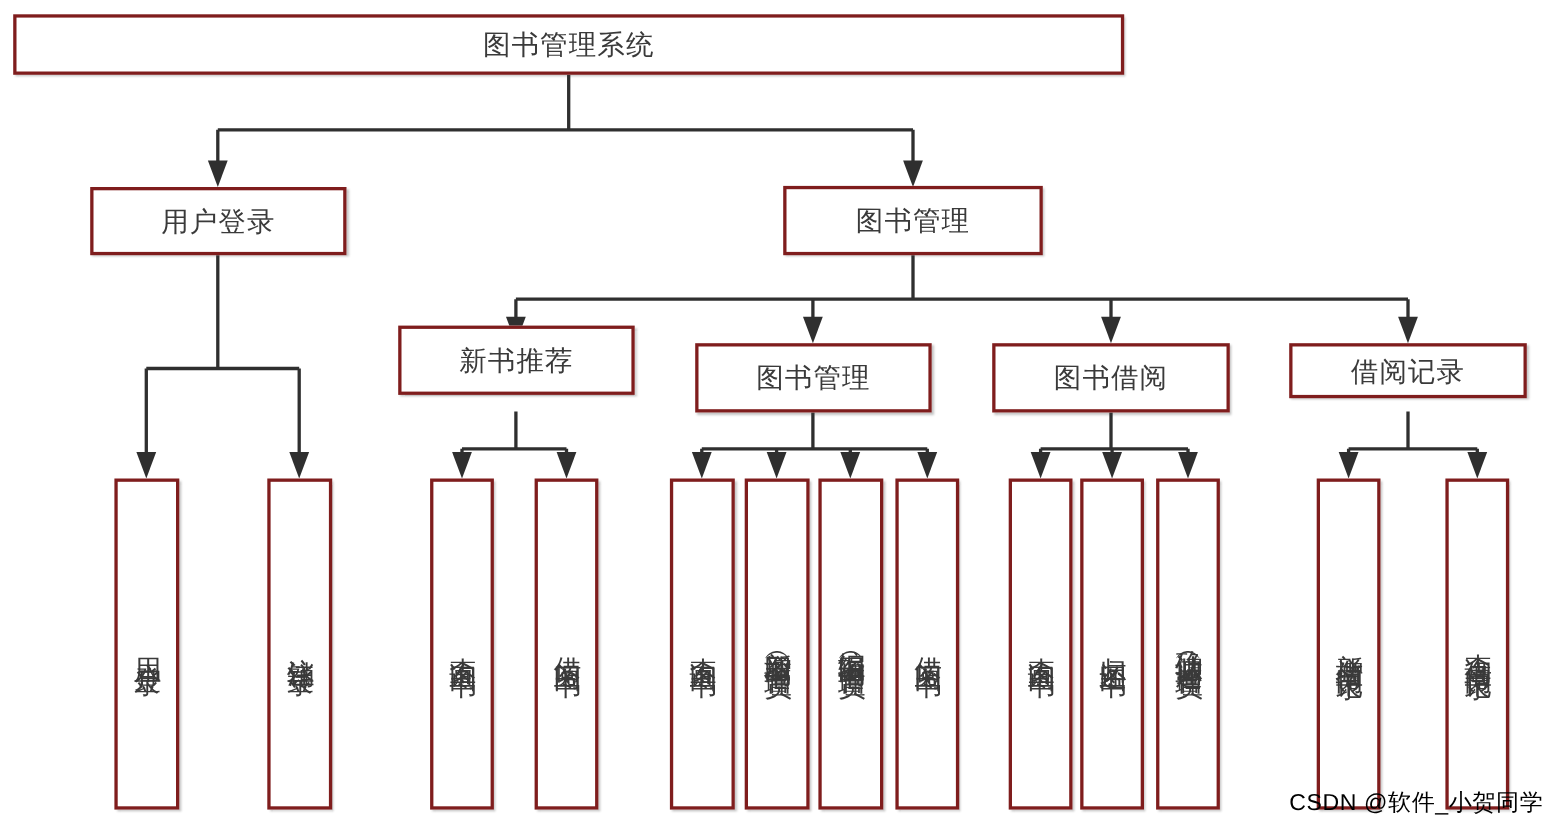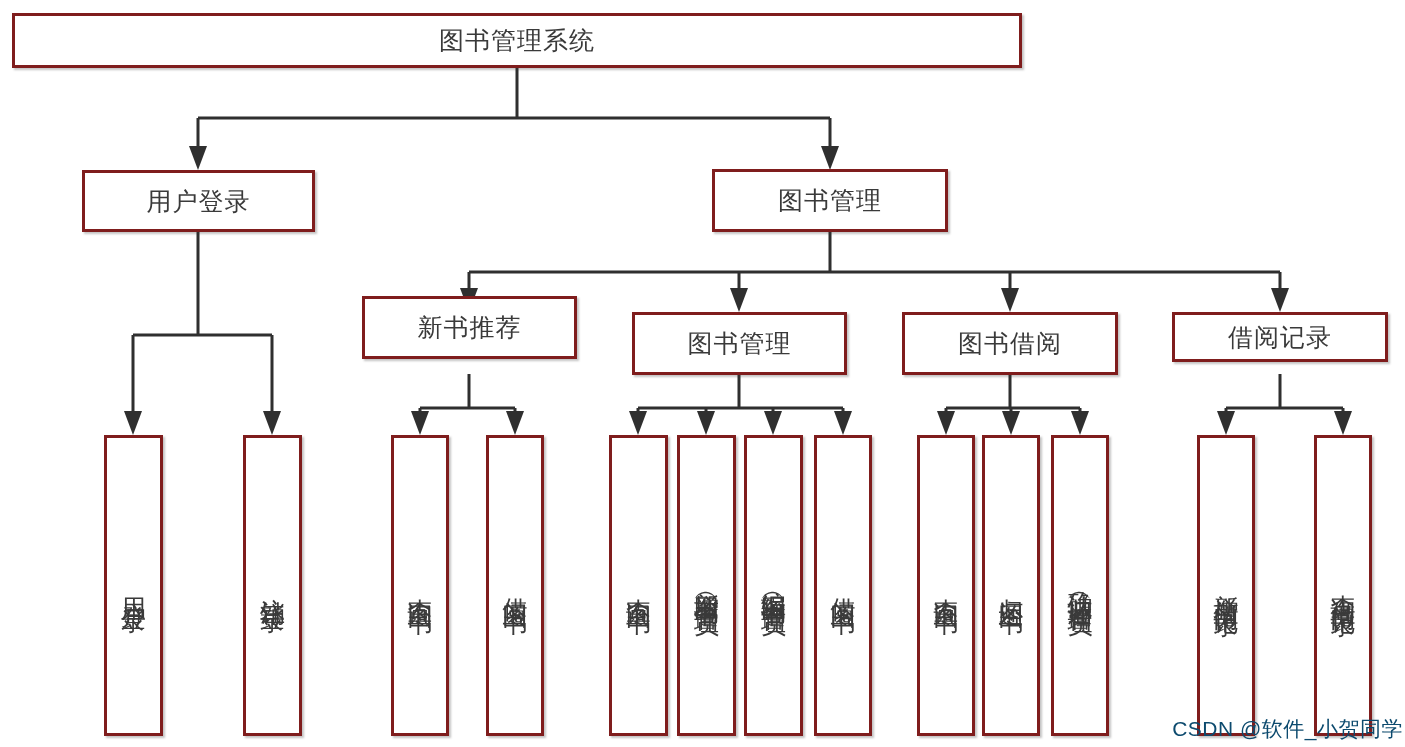--- a/index.html
+++ b/index.html
@@ -46,7 +46,7 @@
     bottom: 4px;
     font-size: 21px;
     letter-spacing: 0.5px;
-    color: #0c4a6e;
+    color: #000000;
     white-space: nowrap;
   }
 </style>

